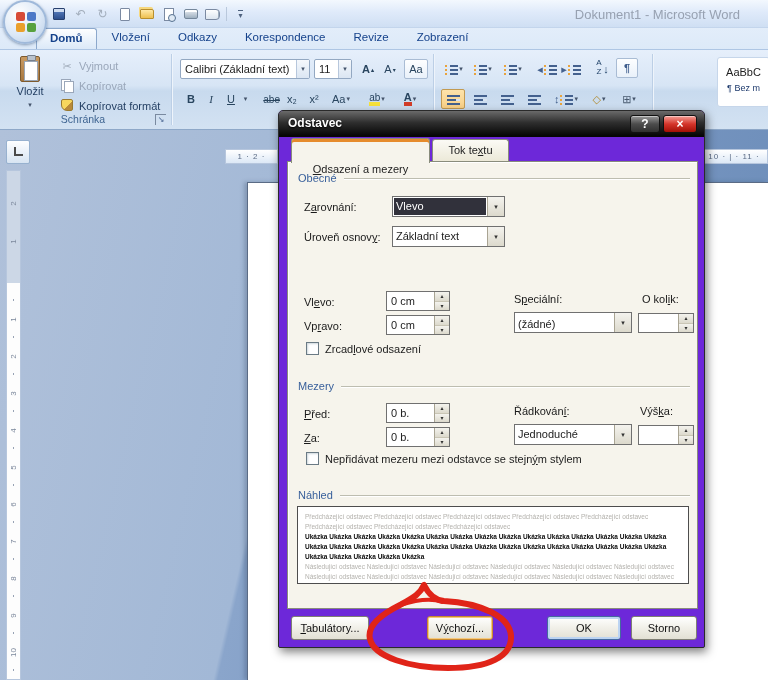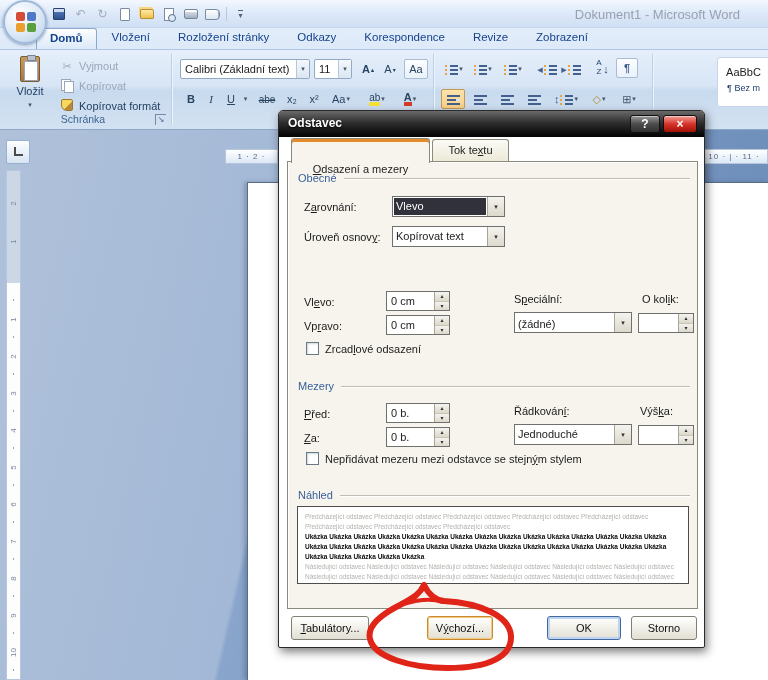--- a/index.html
+++ b/index.html
@@ -201,7 +201,6 @@
   <div id="tabrow">
     <span class="rtab active">Domů</span>
     <span class="rtab">Vložení</span>
-    <span class="rtab">Rozložení stránky</span>
     <span class="rtab">Odkazy</span>
     <span class="rtab">Korespondence</span>
     <span class="rtab">Revize</span>

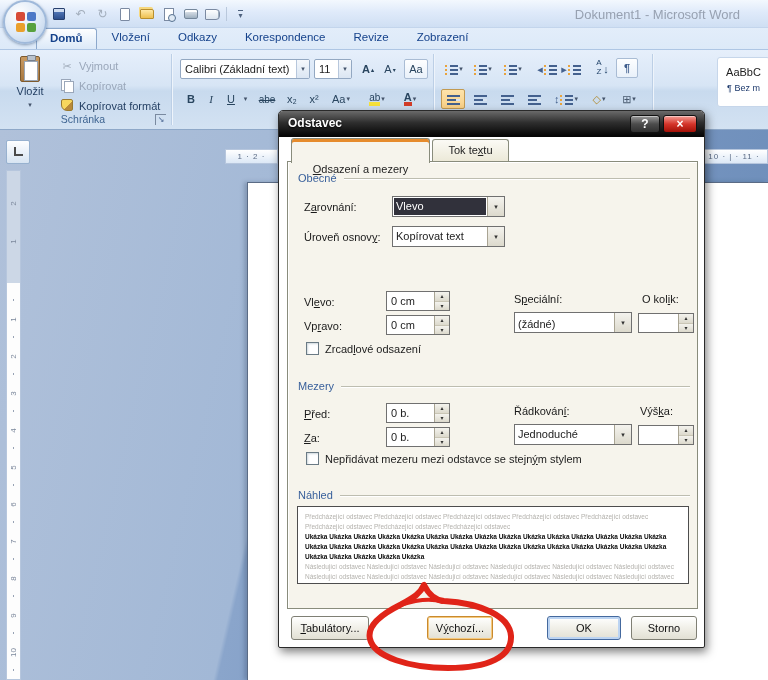--- a/index.html
+++ b/index.html
@@ -261,7 +261,7 @@
     <div class="rbtn" style="left:240px;top:39px;width:11px;">
         <span class="dd">▾</span>
       </div>
-    <div class="rbtn" style="left:254px;top:39px;width:26px;text-decoration:line-through;font-size:10px;">
+    <div class="rbtn" style="left:254px;top:39px;width:26px;text-decoration:line-through;font-size:10px;justify-content:flex-end;">
         <span>abe</span>
       </div>
     <div class="rbtn subsup" style="left:282px;top:39px;width:20px;">

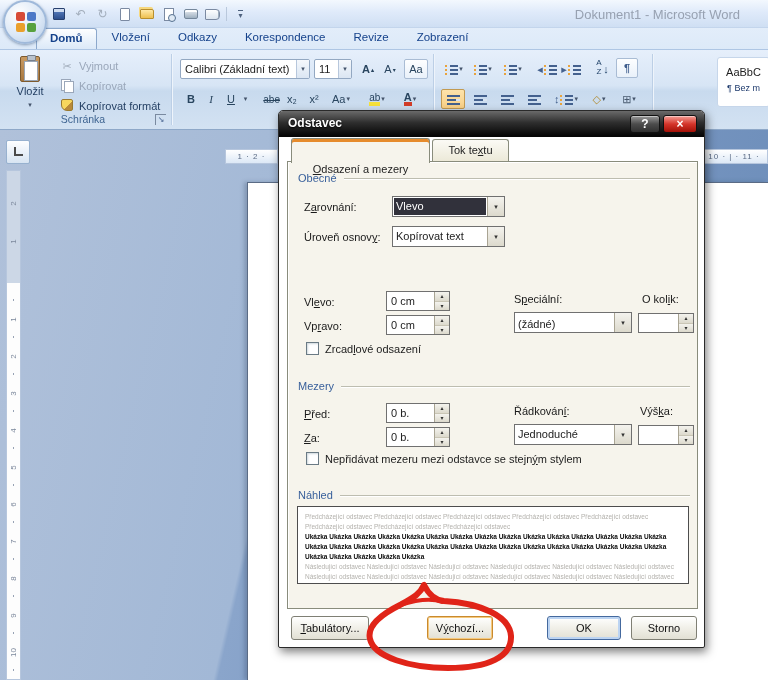--- a/index.html
+++ b/index.html
@@ -109,7 +109,7 @@
 
   
   #dialog{position:absolute;left:278px;top:110px;width:427px;height:538px;z-index:10;
-          background:#ffffff;border:1px solid #2a2a2a;border-radius:5px 5px 2px 2px;
+          background:#6d28d9;border:1px solid #2a2a2a;border-radius:5px 5px 2px 2px;
           box-shadow:2px 4px 10px rgba(0,0,0,.5);}
   #dlg-title{position:absolute;left:0;top:0;right:0;height:26px;border-radius:4px 4px 0 0;
              background:linear-gradient(#6a6a6a,#2e2e2e 45%,#060606 95%);

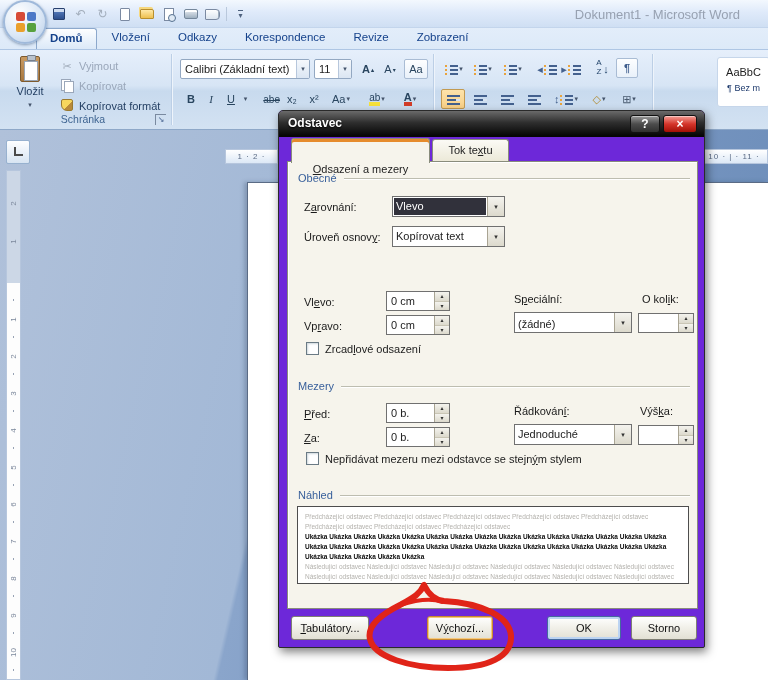--- a/index.html
+++ b/index.html
@@ -395,7 +395,7 @@
     </div>
     <span class="lbl" style="left:16px;top:69px;">Úroveň osnov<u>y</u>:</span>
     <div class="combo" style="left:104px;top:64px;width:113px;">
-      <span class="val">Kopírovat text</span>
+      <span class="val">Základní text</span>
       <span class="dd">▾</span>
     </div>
 

